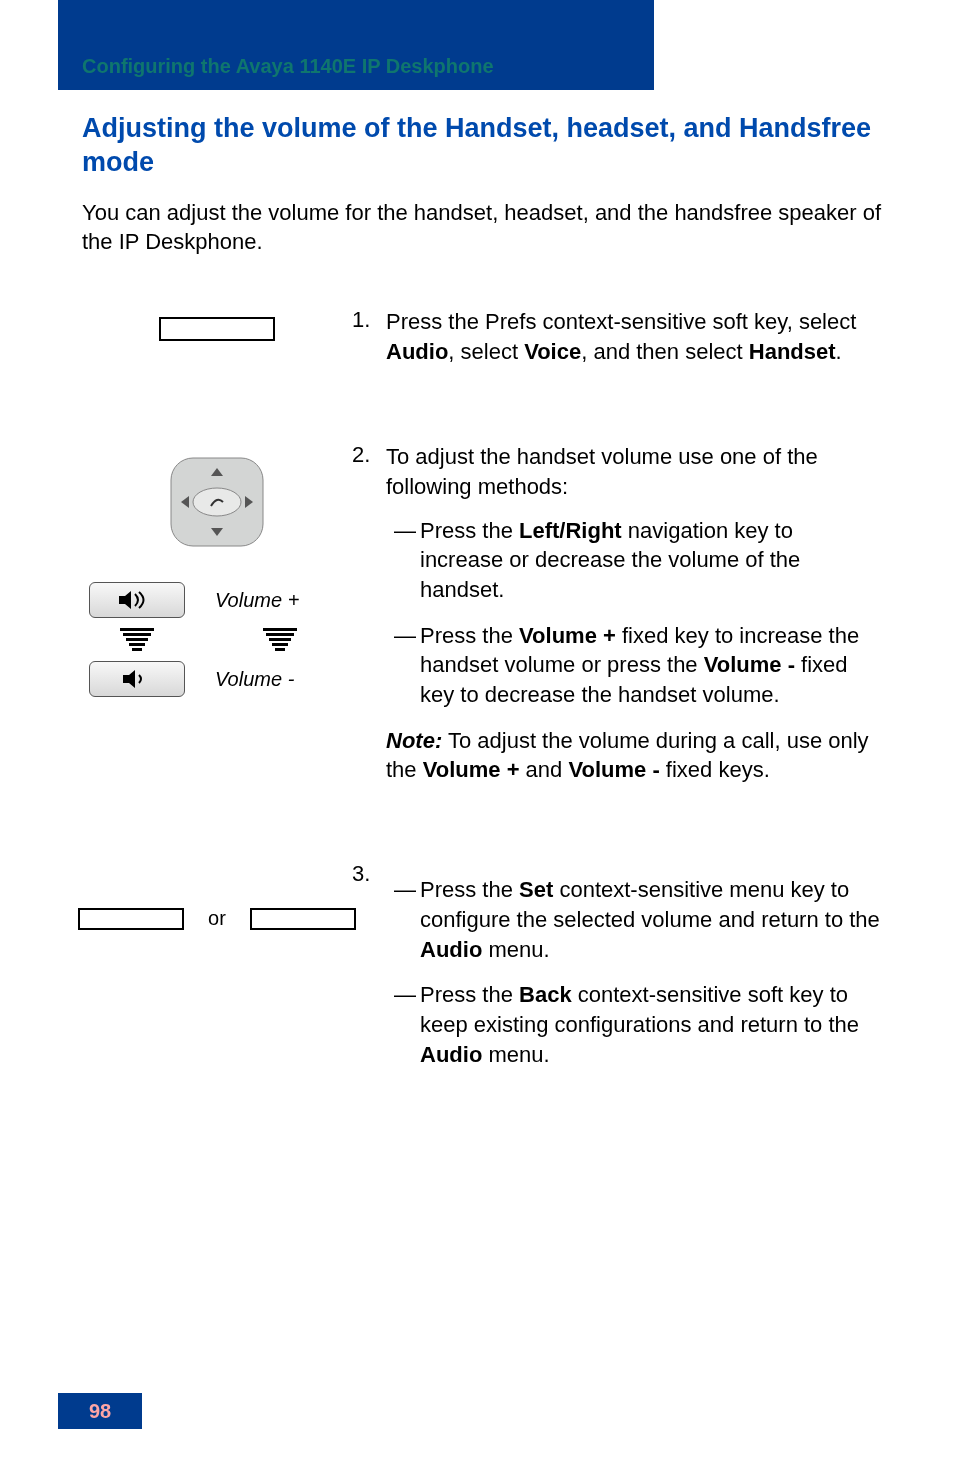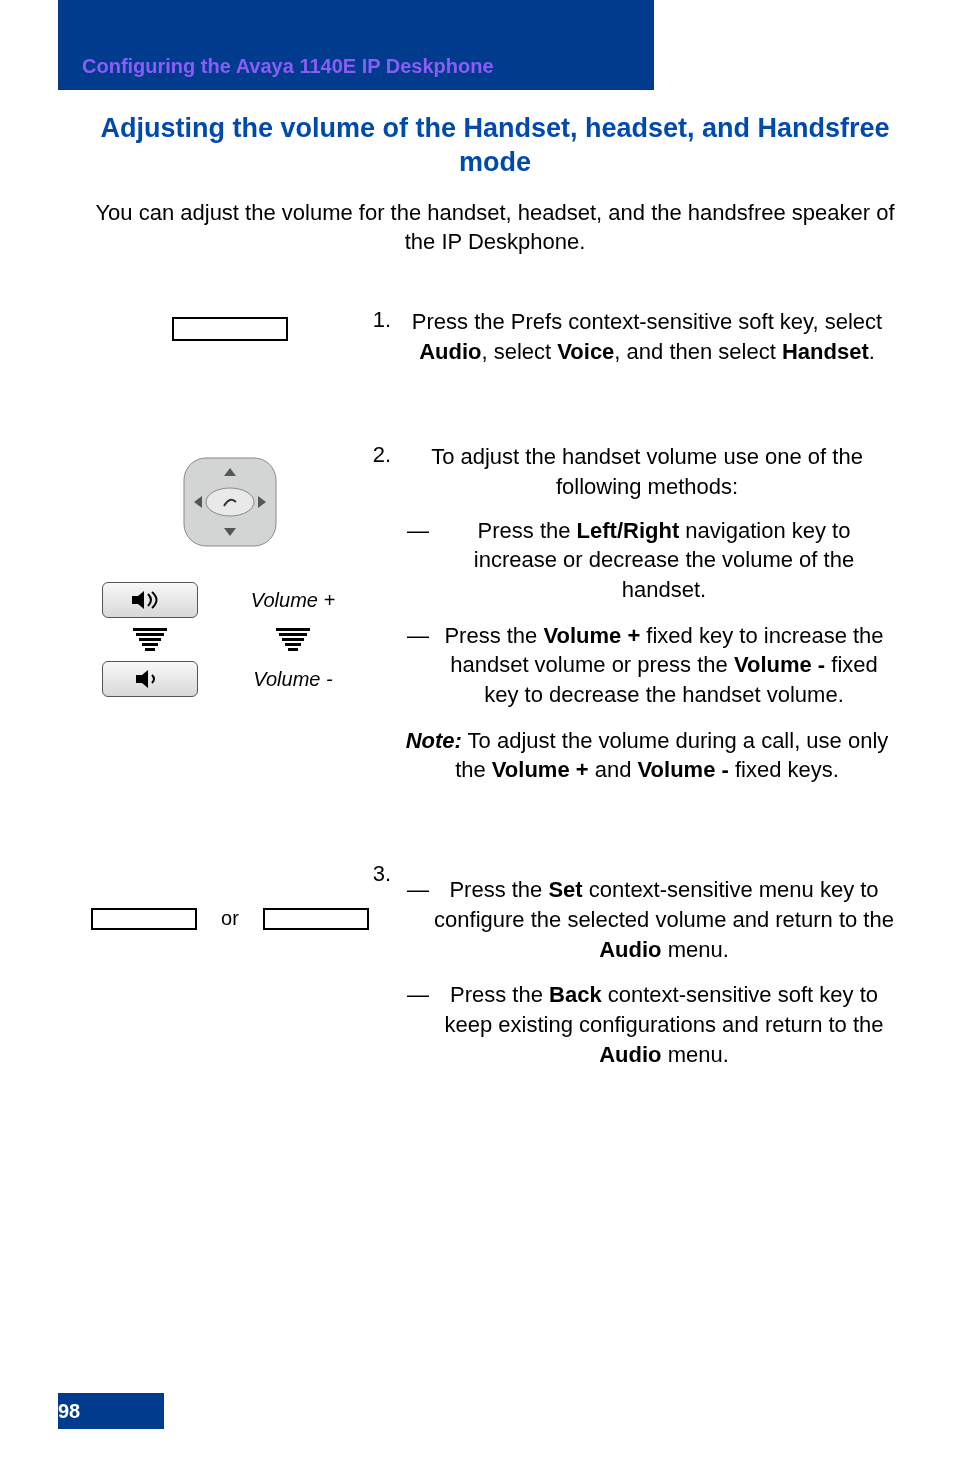--- a/index.html
+++ b/index.html
@@ -7,7 +7,7 @@
   .page { position: relative; width: 954px; height: 1475px; }
   .top-bar { position: absolute; left: 58px; top: 0; width: 596px; height: 90px; background: #003b8e; }
   .header-strip { position: absolute; left: 58px; top: 48px; width: 596px; height: 36px; display: flex; align-items: center; padding-left: 24px; }
-  .header-strip span { color: #8b5cf6; font-weight: bold; font-size: 20px; }
+  .header-strip span { color: #0f766e; font-weight: bold; font-size: 20px; }
   .content { position: absolute; left: 95px; top: 112px; width: 800px; text-align: center; }
   h1.heading { color: #004aad; font-weight: 700; font-size: 27px; line-height: 1.25; margin-bottom: 18px; font-family: Arial, Helvetica, sans-serif; }
   p.intro { font-size: 22px; line-height: 1.35; color: #000; margin-bottom: 50px; }

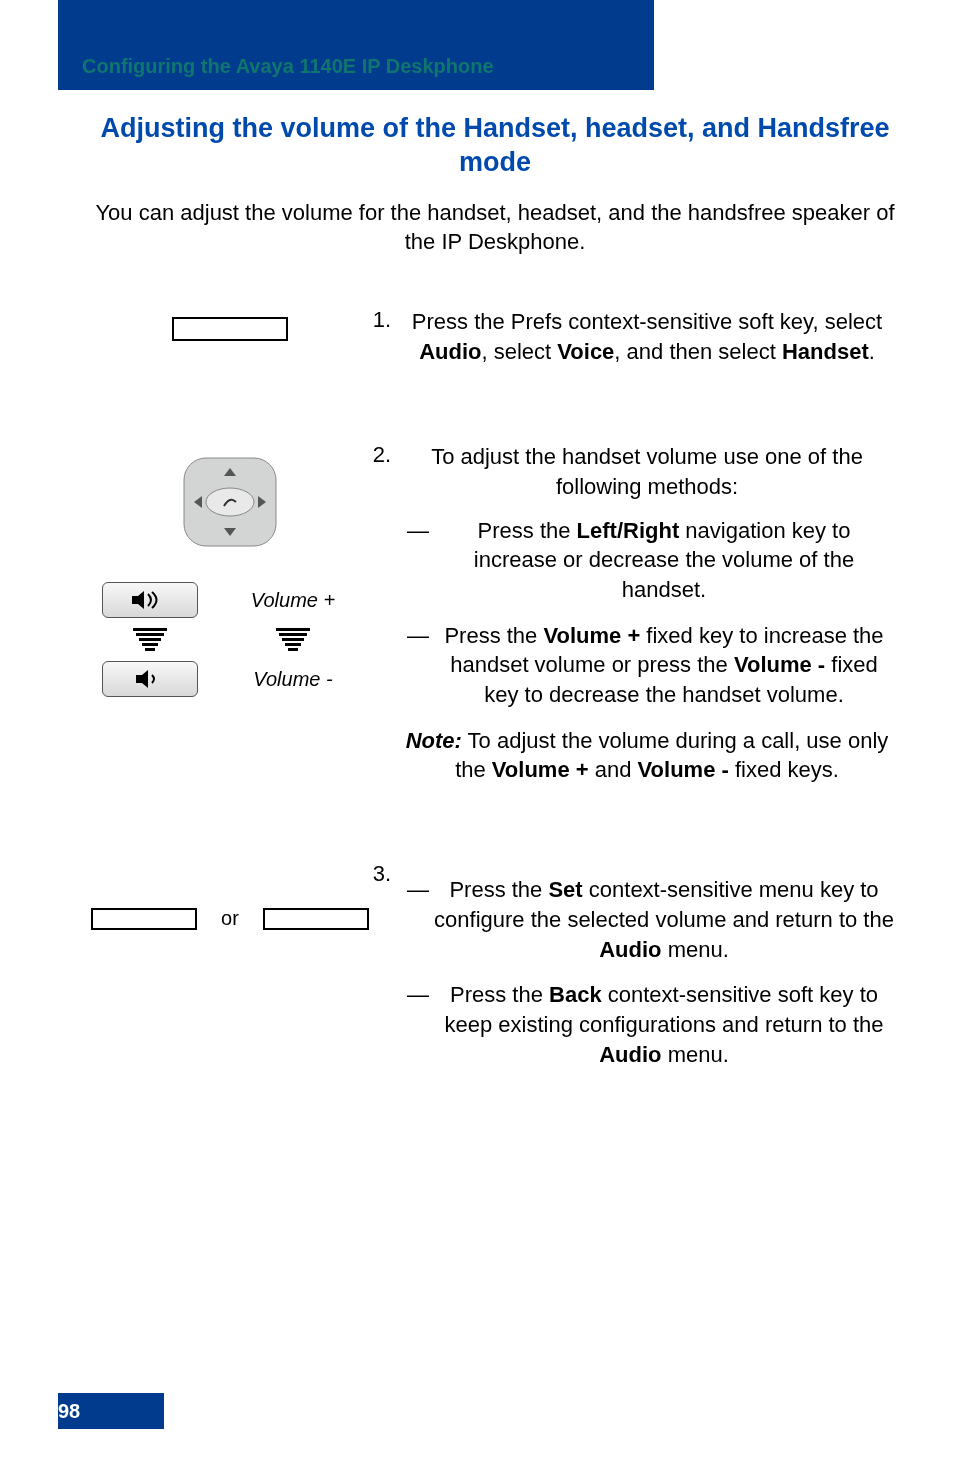--- a/index.html
+++ b/index.html
@@ -8,7 +8,7 @@
   .top-bar { position: absolute; left: 58px; top: 0; width: 596px; height: 90px; background: #003b8e; }
   .header-strip { position: absolute; left: 58px; top: 48px; width: 596px; height: 36px; display: flex; align-items: center; padding-left: 24px; }
   .header-strip span { color: #0f766e; font-weight: bold; font-size: 20px; }
-  .content { position: absolute; left: 95px; top: 112px; width: 800px; text-align: center; }
+  .content { position: absolute; left: 82px; top: 112px; width: 800px; }
   h1.heading { color: #004aad; font-weight: 700; font-size: 27px; line-height: 1.25; margin-bottom: 18px; font-family: Arial, Helvetica, sans-serif; }
   p.intro { font-size: 22px; line-height: 1.35; color: #000; margin-bottom: 50px; }
 

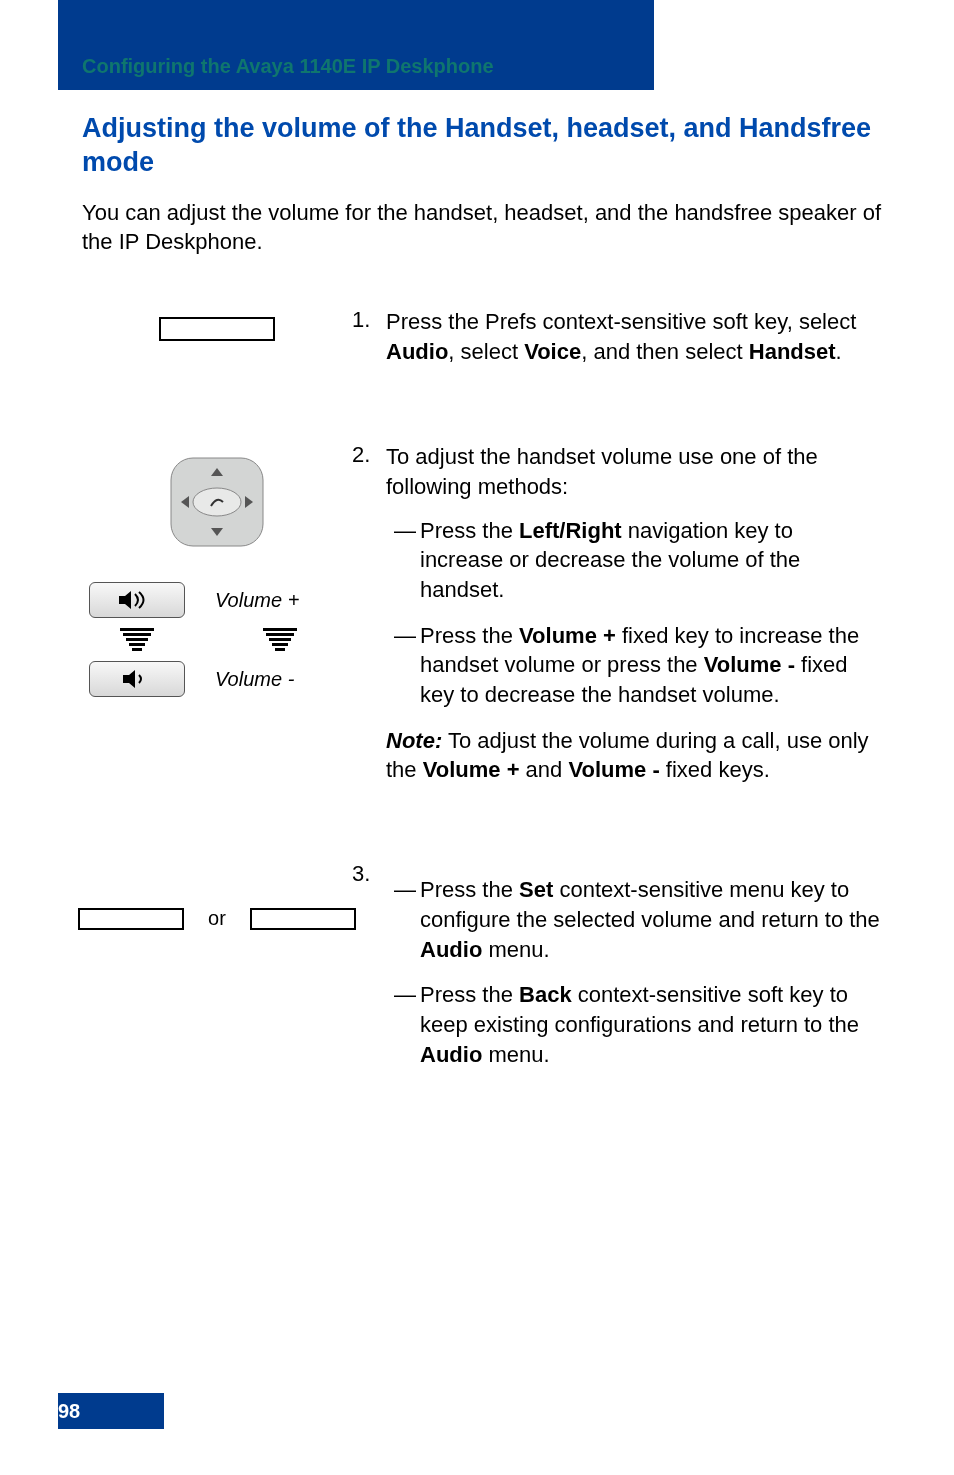--- a/index.html
+++ b/index.html
@@ -40,7 +40,7 @@
   .or-row { display:flex; align-items:center; gap:24px; margin-top: 42px; }
   .or-row .or-text { font-size: 20px; }
 
-  .page-num-box { position:absolute; left:58px; bottom:46px; width:106px; height:36px; background:#003b8e; color:#ffffff; display:flex; align-items:center; font-weight:bold; font-size:20px; }
+  .page-num-box { position:absolute; left:58px; bottom:46px; width:84px; height:36px; background:#003b8e; color:#fca5a5; display:flex; align-items:center; justify-content:center; font-weight:bold; font-size:20px; }
 </style>
 </head>
 <body>

